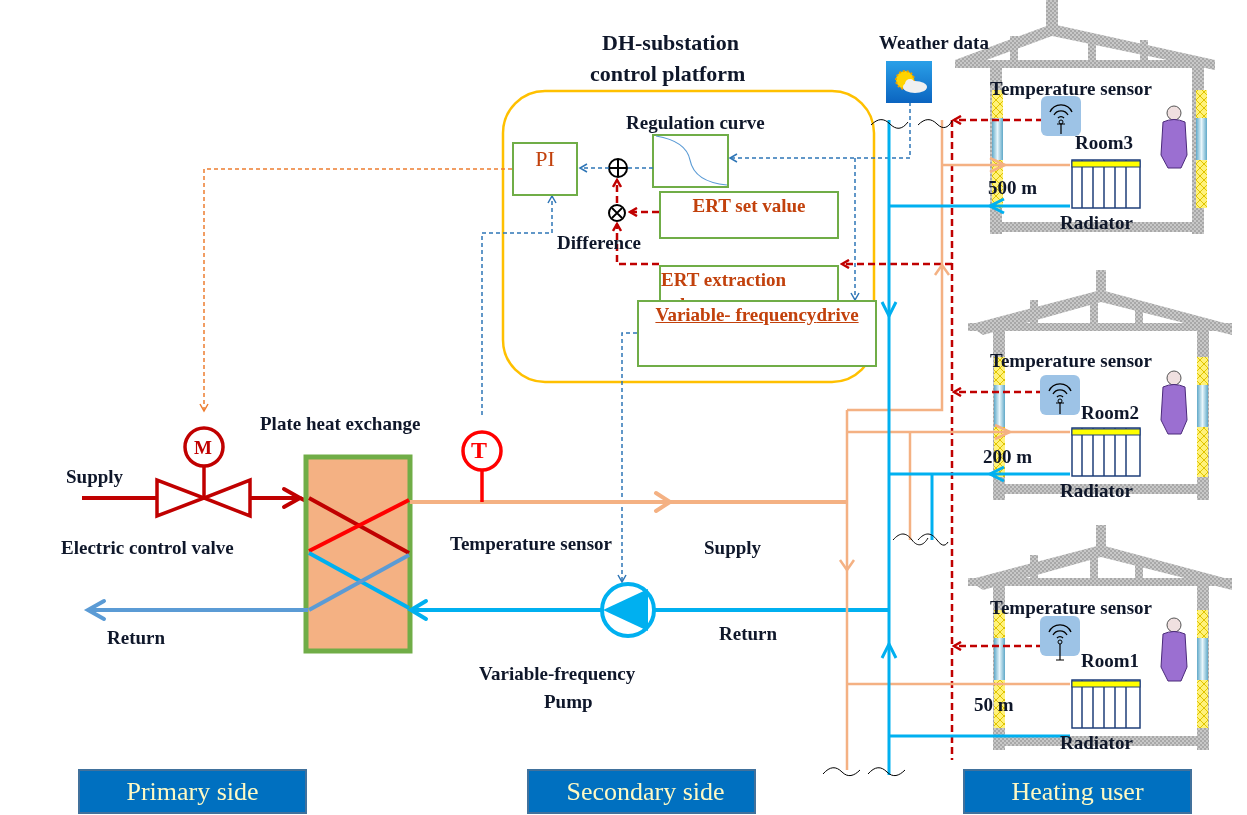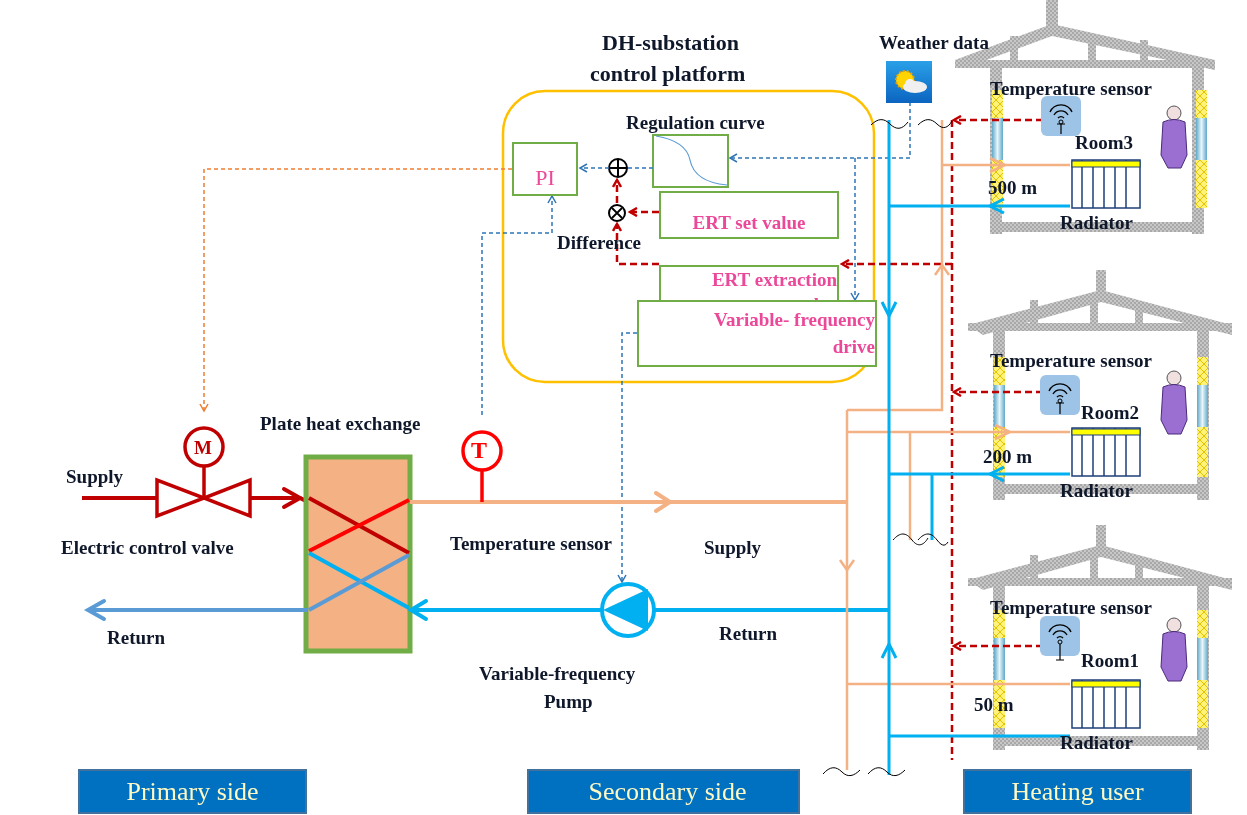--- a/index.html
+++ b/index.html
@@ -11,8 +11,8 @@
   .t19 { font-size:19px; }
   .t22 { font-size:22px; }
   .box { position:absolute; box-sizing:border-box; border:2px solid #70ad47; background:#fff;
-         display:flex; align-items:flex-end; justify-content:center; text-align:center;
-         font-family:"Liberation Serif", serif; font-weight:bold; font-size:19px; color:#ec4899; line-height:1.4; }
+         display:flex; align-items:flex-start; justify-content:center; text-align:center;
+         font-family:"Liberation Serif", serif; font-weight:bold; font-size:19px; color:#c2410c; line-height:1.4; }
   .section { position:absolute; background:#0070c0; color:#fef9c3; border:2px solid #41719c;
              box-sizing:border-box; display:flex; align-items:center; justify-content:center;
              font-family:"Liberation Serif", serif; font-size:26px; }

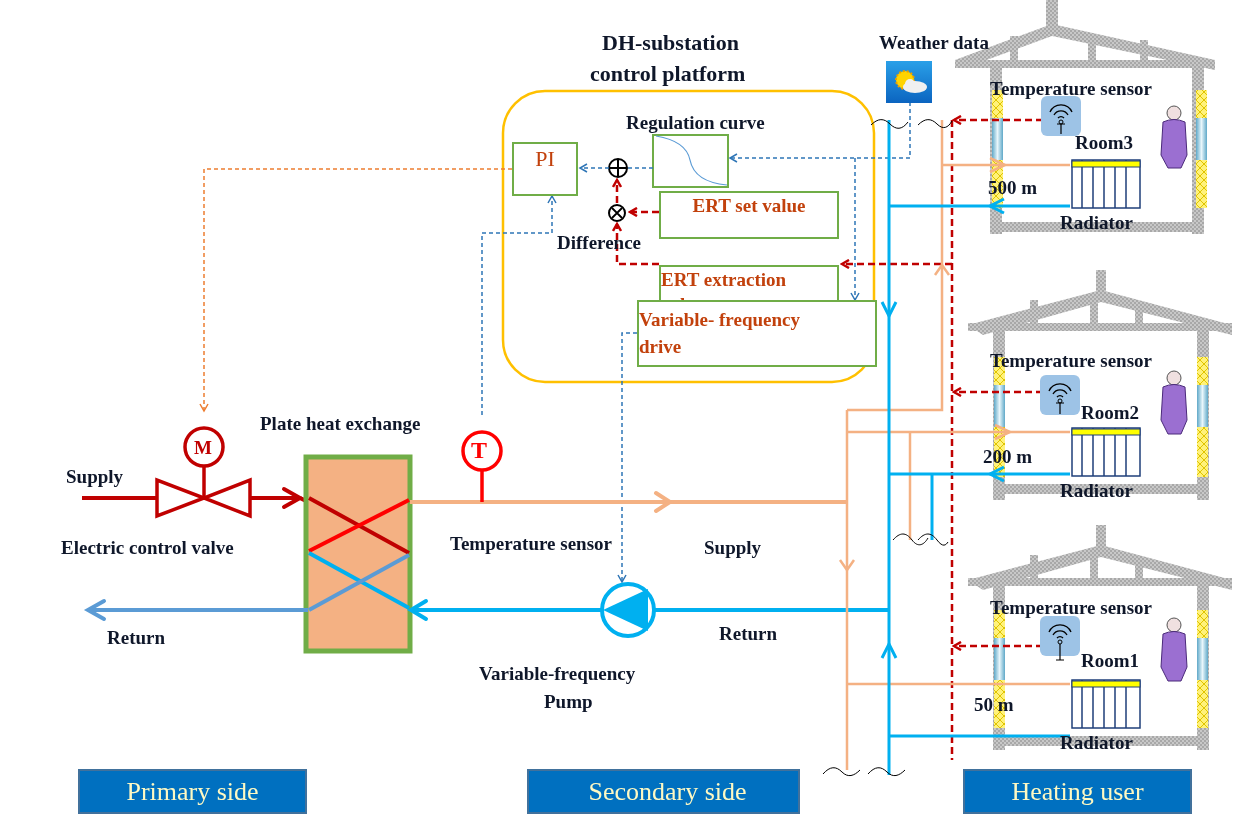--- a/index.html
+++ b/index.html
@@ -304,7 +304,7 @@
   <span>ERT extraction</span>
   <span>valve</span>
 </div>
-<div class="box" style="left:637px;top:300px;width:240px;height:67px;flex-direction:column;line-height:1.4;">
+<div class="box" style="left:637px;top:300px;width:240px;height:67px;line-height:1.4;text-decoration:underline;">
   <span>Variable- frequency</span>
   <span>drive</span>
 </div>

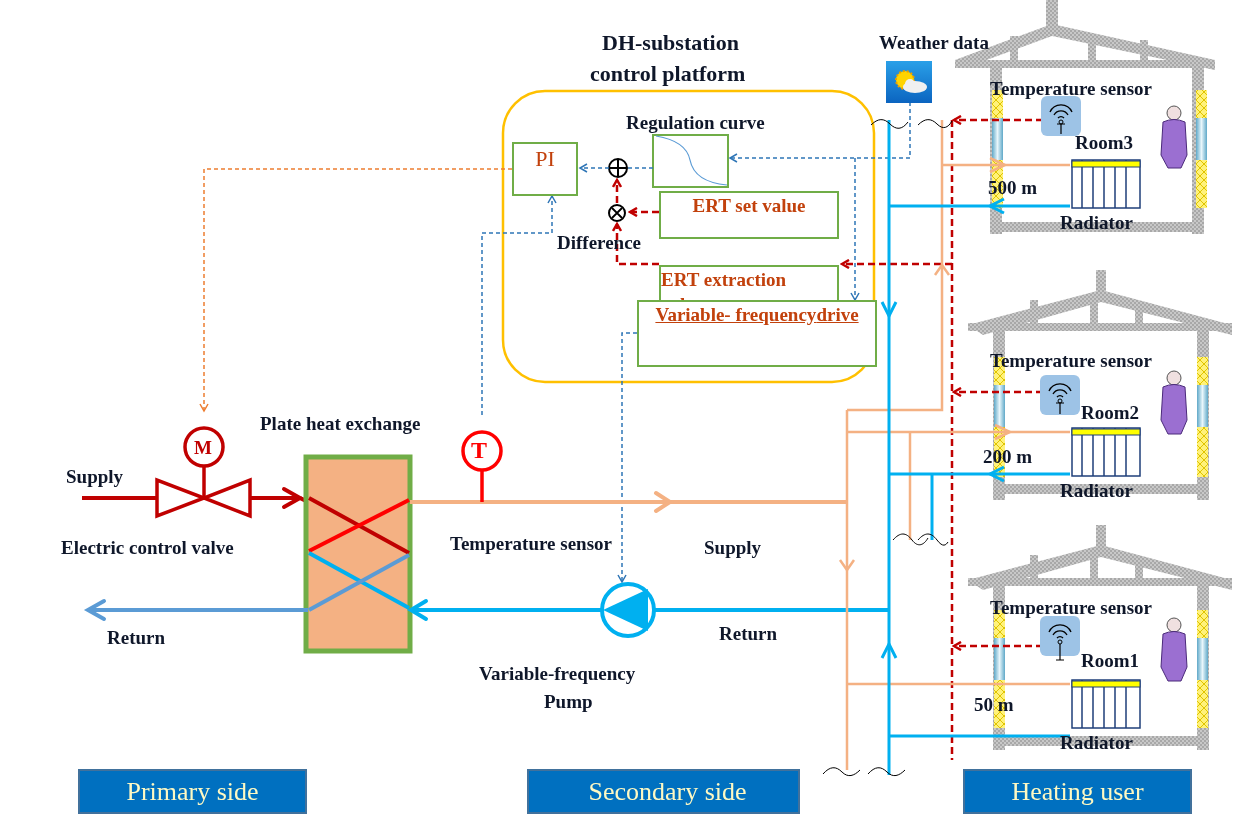--- a/index.html
+++ b/index.html
@@ -342,7 +342,7 @@
 <div class="section" style="left:78px;top:769px;width:229px;height:45px;">
   <span>Primary side</span>
 </div>
-<div class="section" style="left:527px;top:769px;width:273px;height:45px;padding-left:8px;">
+<div class="section" style="left:527px;top:769px;width:229px;height:45px;padding-left:8px;">
   <span>Secondary side</span>
 </div>
 <div class="section" style="left:963px;top:769px;width:229px;height:45px;">

